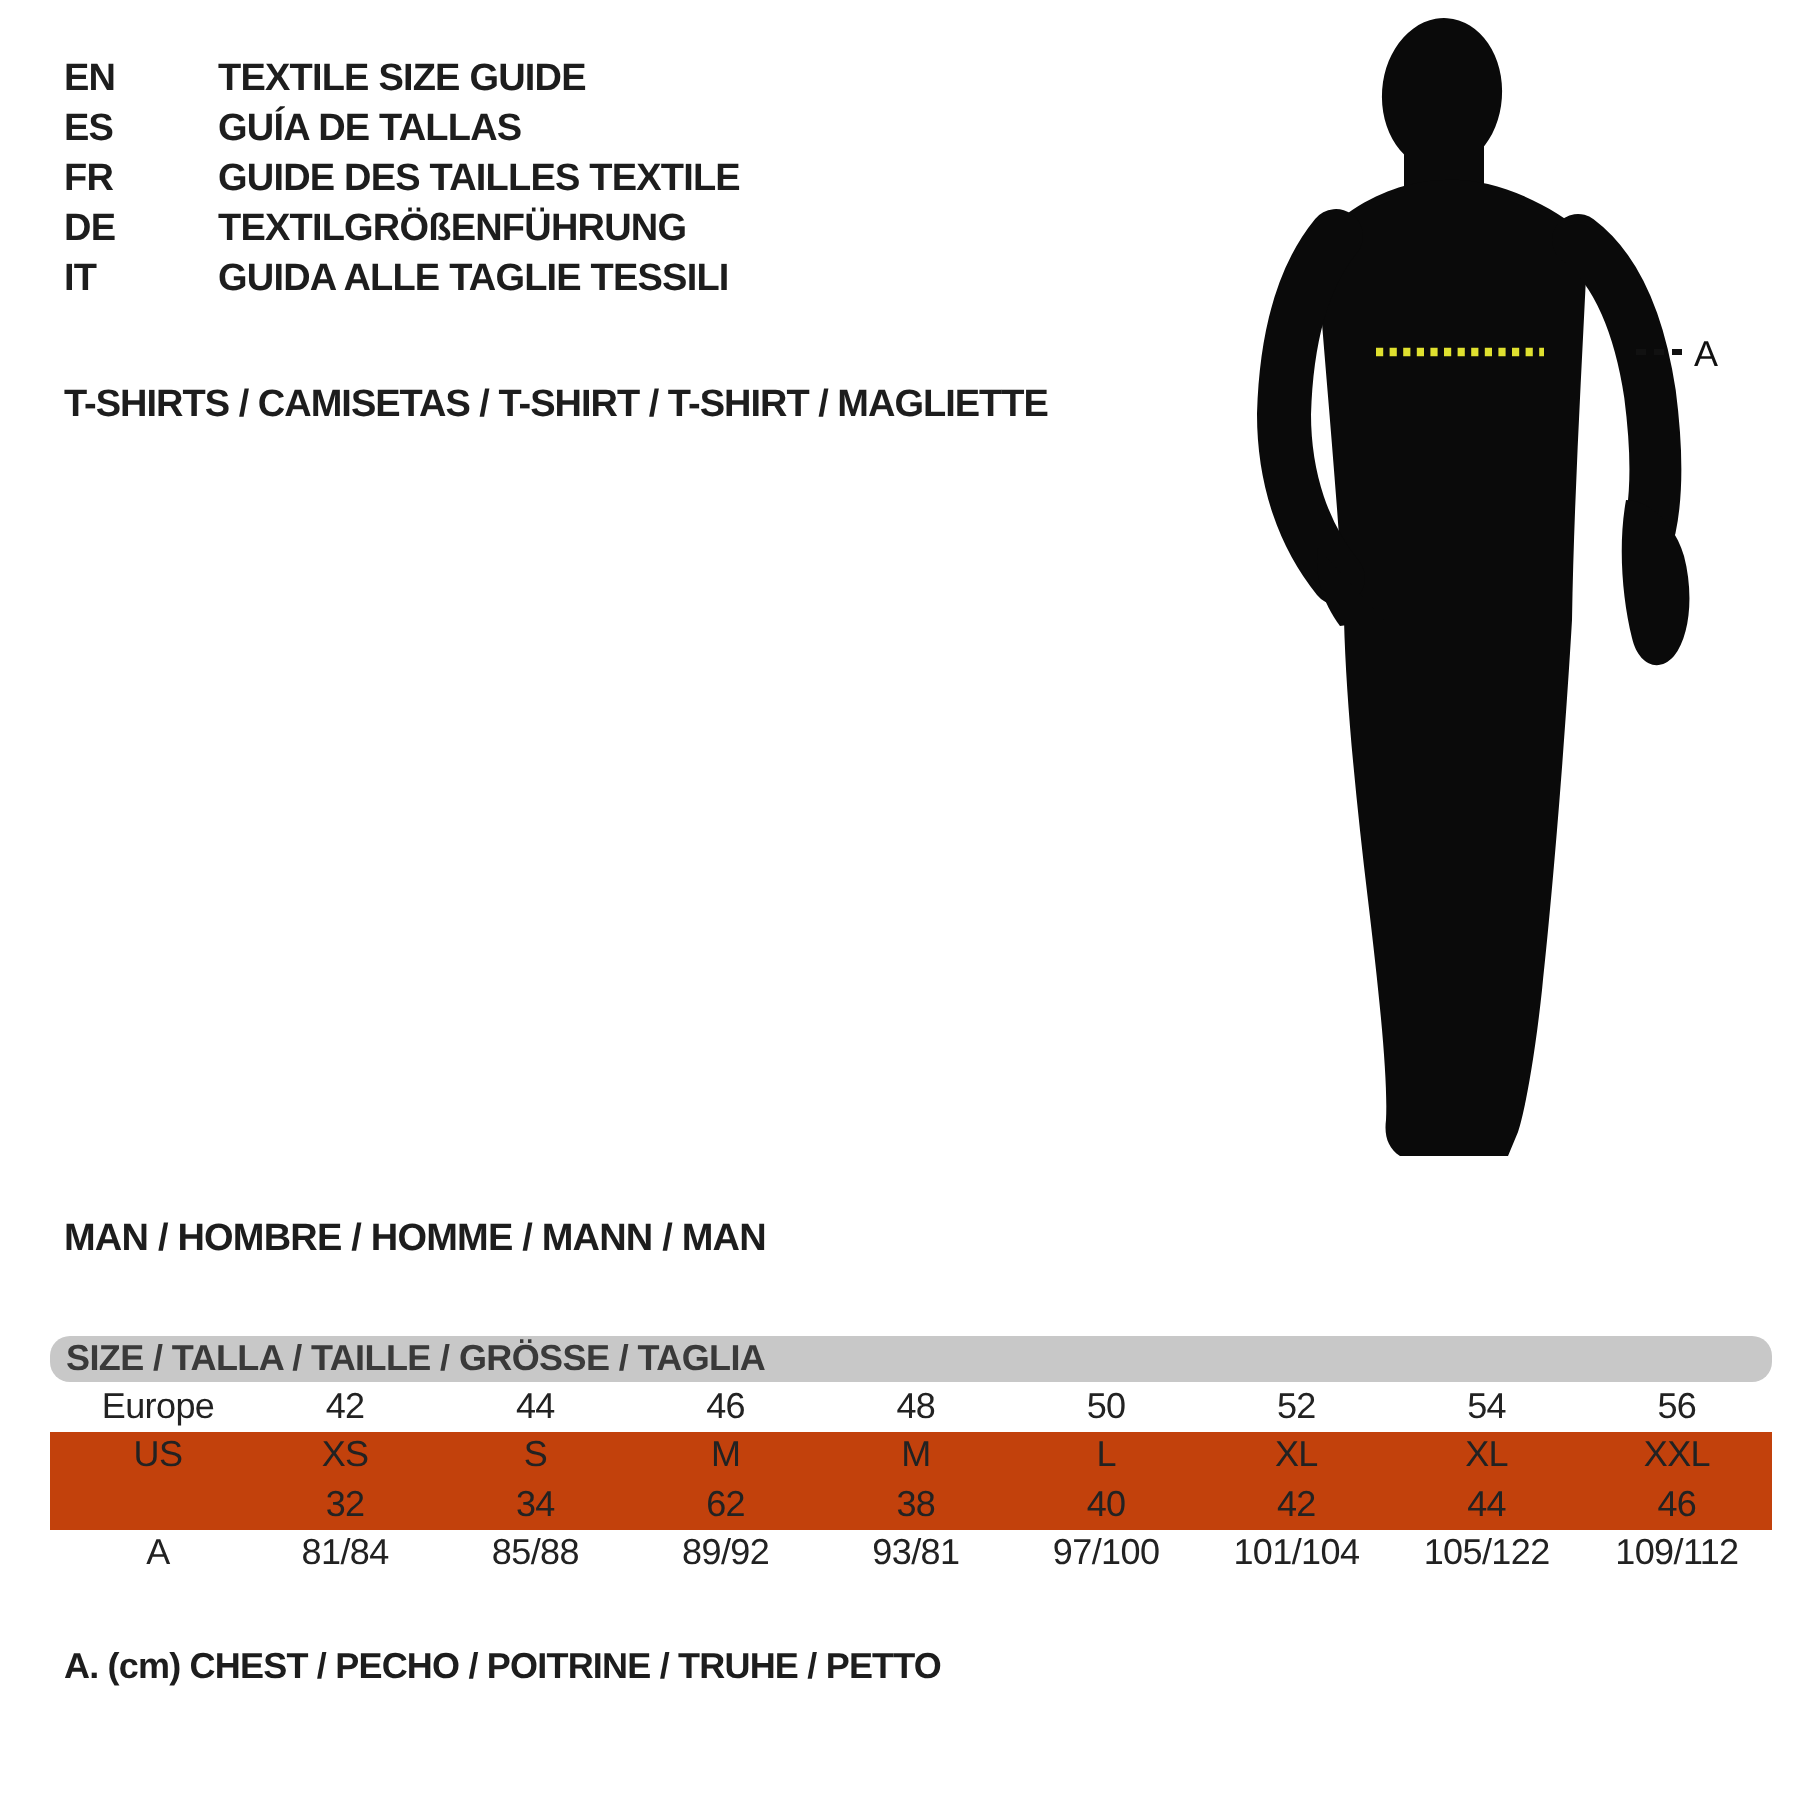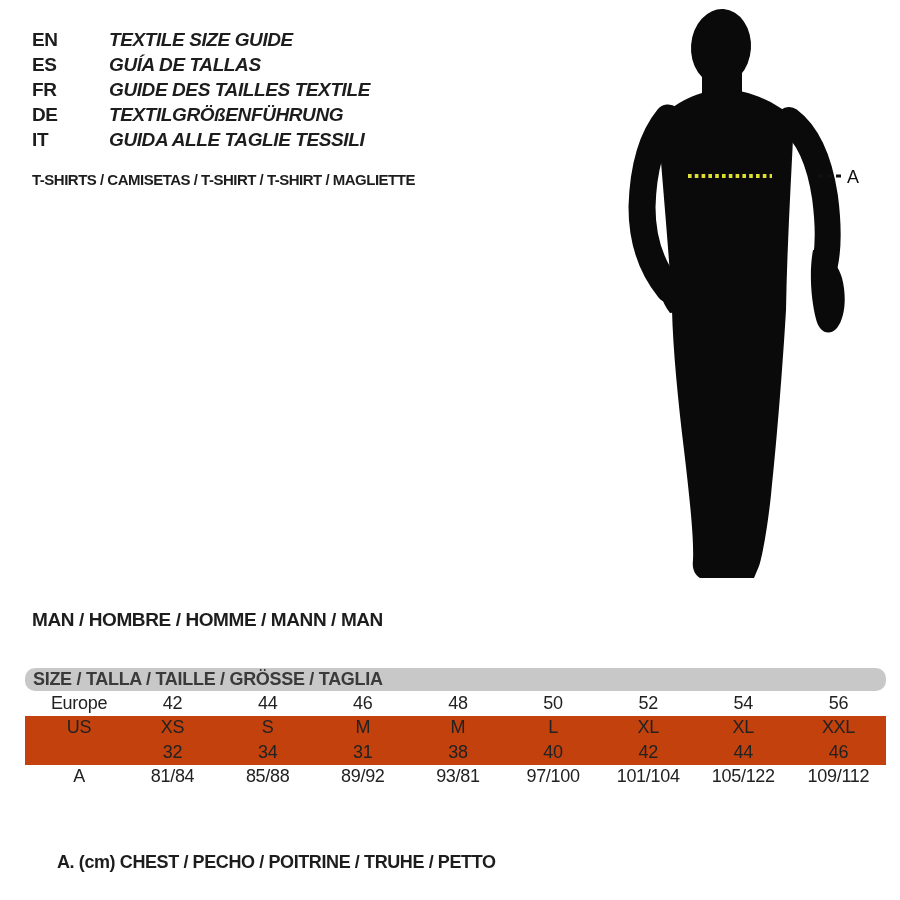--- a/index.html
+++ b/index.html
@@ -16,7 +16,7 @@
   .lang-row { display:flex; height:25px; align-items:center;
               font-size:19px; font-weight:bold; letter-spacing:-0.4px;gap:20px; }
   .lang-code { width:57px; }
-  .lang-label { white-space:nowrap;font-style:italic; }
+  .lang-label { white-space:nowrap; }
 
   
   .category-block { position:absolute; left:32px; top:166px; }

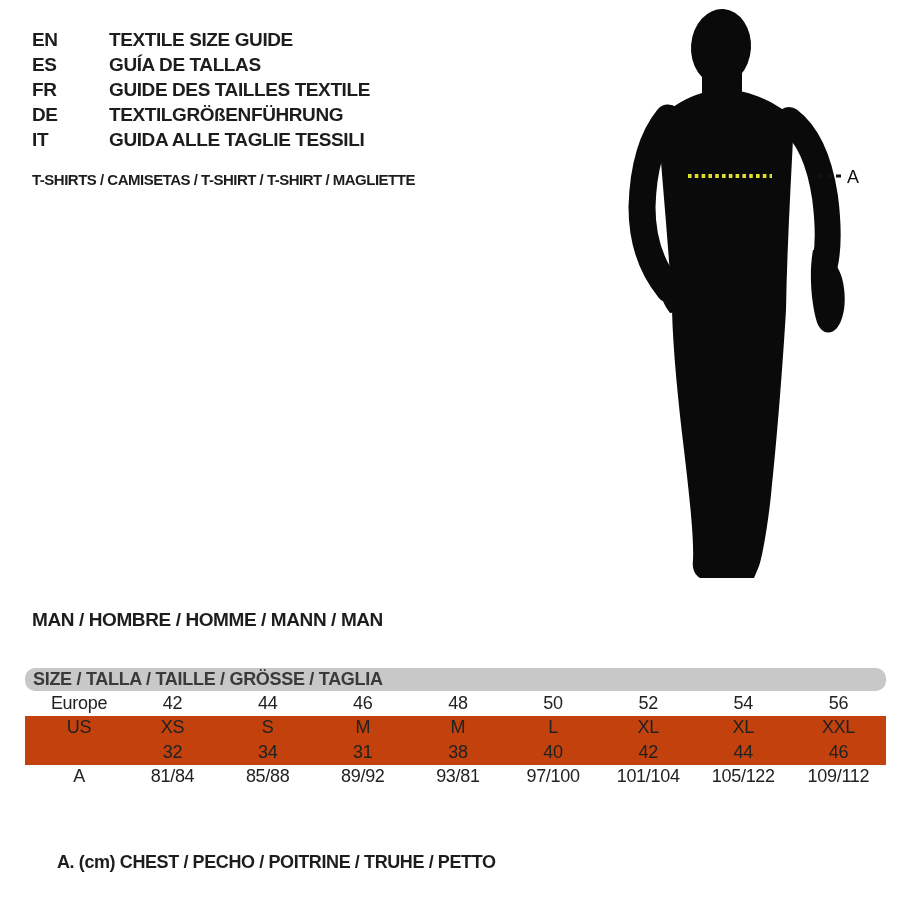--- a/index.html
+++ b/index.html
@@ -21,7 +21,7 @@
   
   .category-block { position:absolute; left:32px; top:166px; }
   .category-line { height:27px; display:flex; align-items:center;
-                   font-size:15px; font-weight:bold; letter-spacing:-0.5px; white-space:nowrap; }
+                   font-size:19px; font-weight:bold; letter-spacing:-0.5px; white-space:nowrap;margin-top:23px; }
 
   
   .figure-wrap { position:absolute; left:590px; top:0; width:300px; height:600px; }

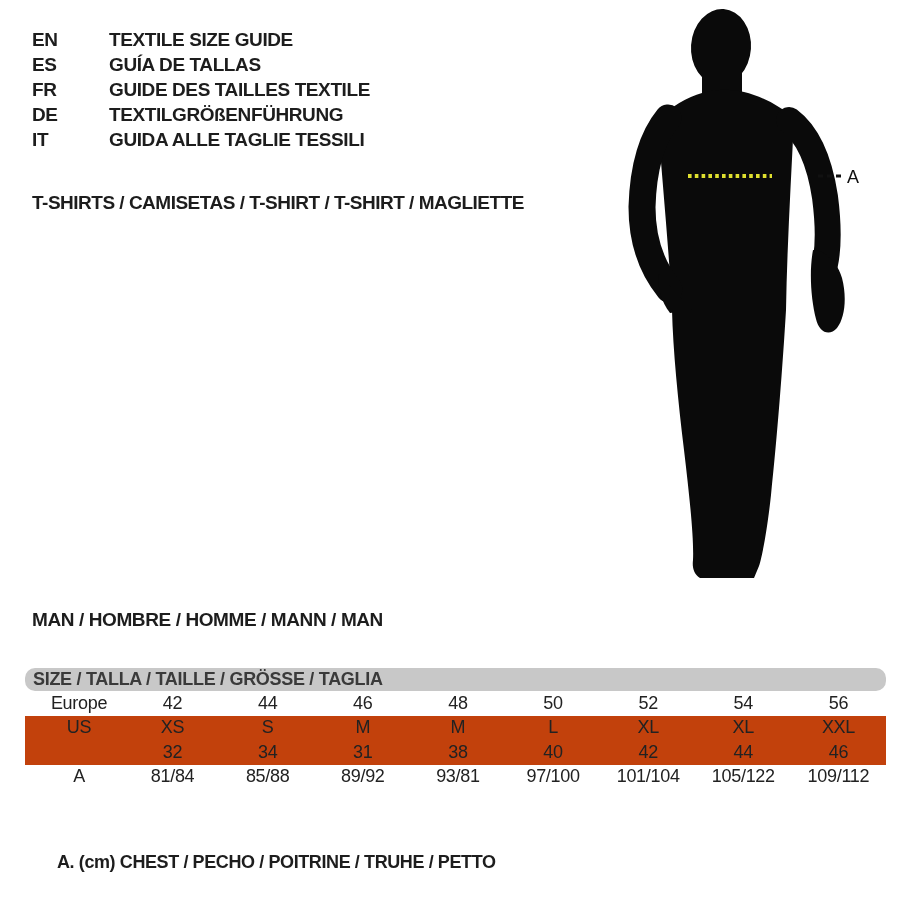--- a/index.html
+++ b/index.html
@@ -151,7 +151,7 @@
     <td class="rowlabel"></td>
     <td>32</td>
     <td>34</td>
-    <td>31</td>
+    <td>62</td>
     <td>38</td>
     <td>40</td>
     <td>42</td>

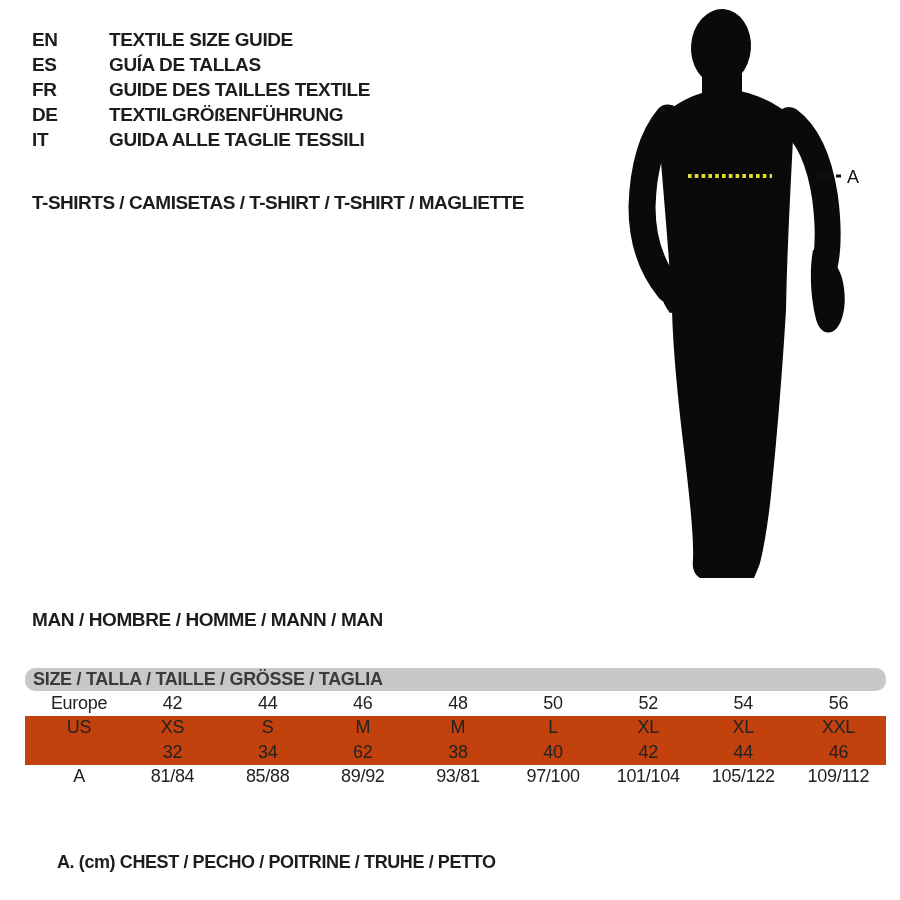--- a/index.html
+++ b/index.html
@@ -45,8 +45,8 @@
   .size-table tr.shaded td { background:#c2410c; }
 
   
-  .footnote { position:absolute; left:32px; top:852px;
-              font-size:18px; font-weight:bold; letter-spacing:-0.4px;margin-left:25px; }
+  .footnote { position:absolute; left:32px; top:823px;
+              font-size:18px; font-weight:bold; letter-spacing:-0.4px; }
 </style>
 </head>
 <body>

